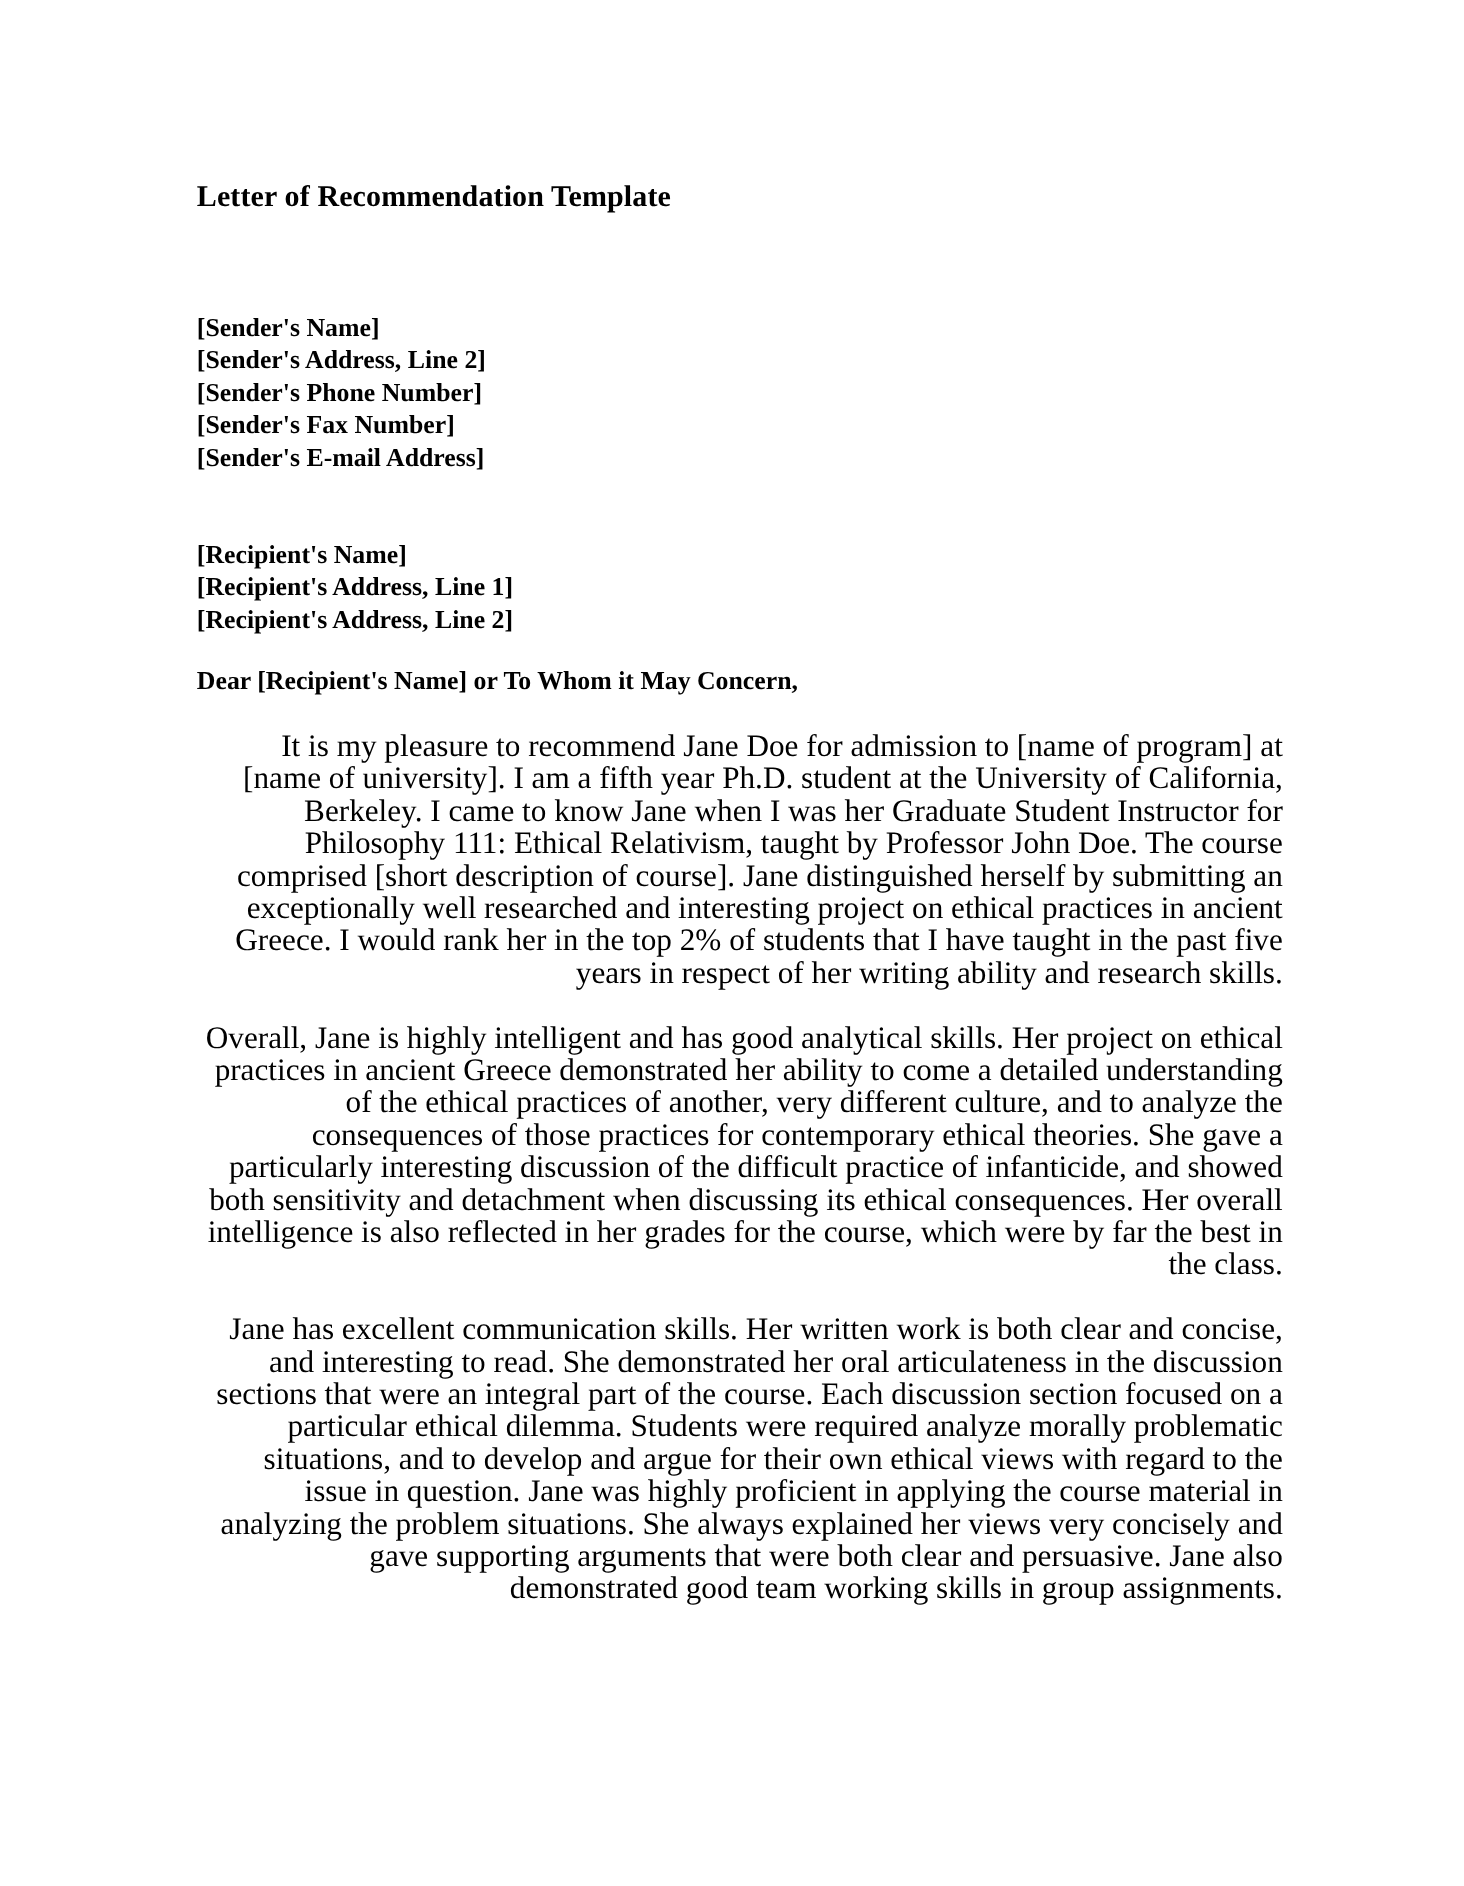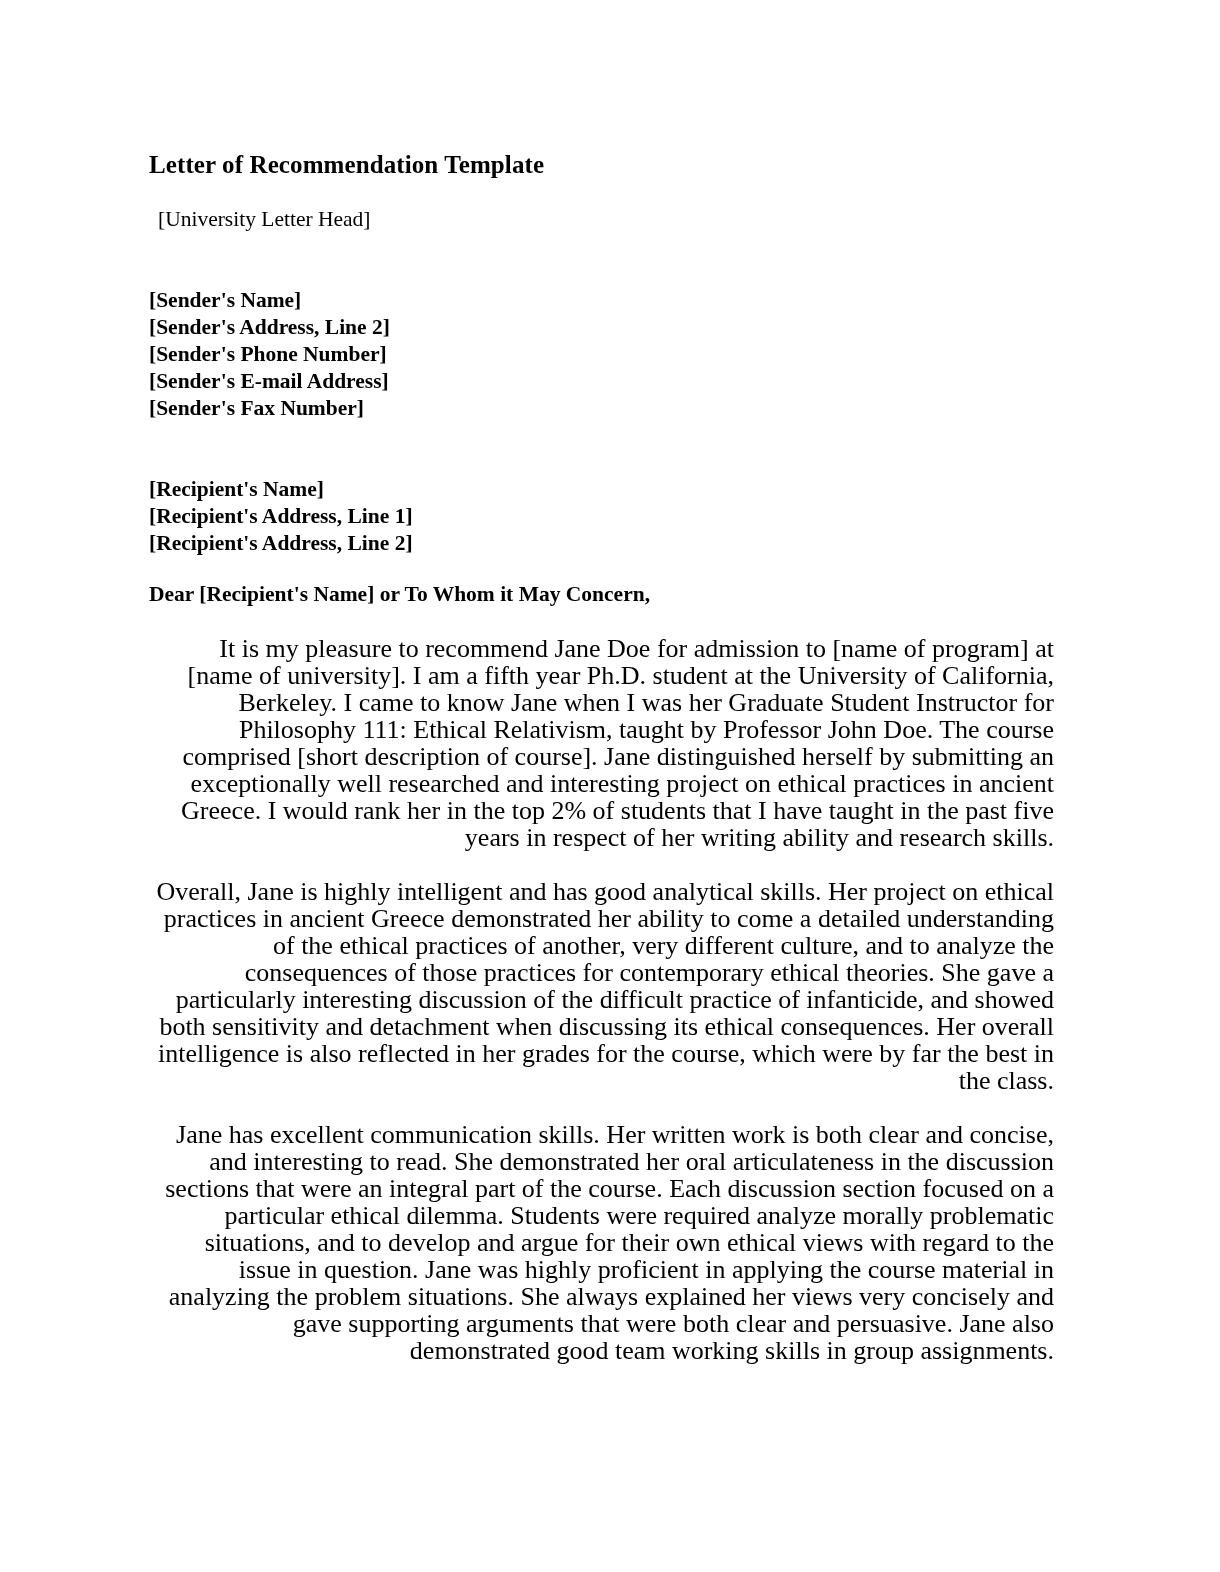--- a/index.html
+++ b/index.html
@@ -26,7 +26,7 @@
 
   .content {
     position: absolute;
-    left: 149px;
+    left: 164px;
     top: 150px;
     width: 910px;
   }

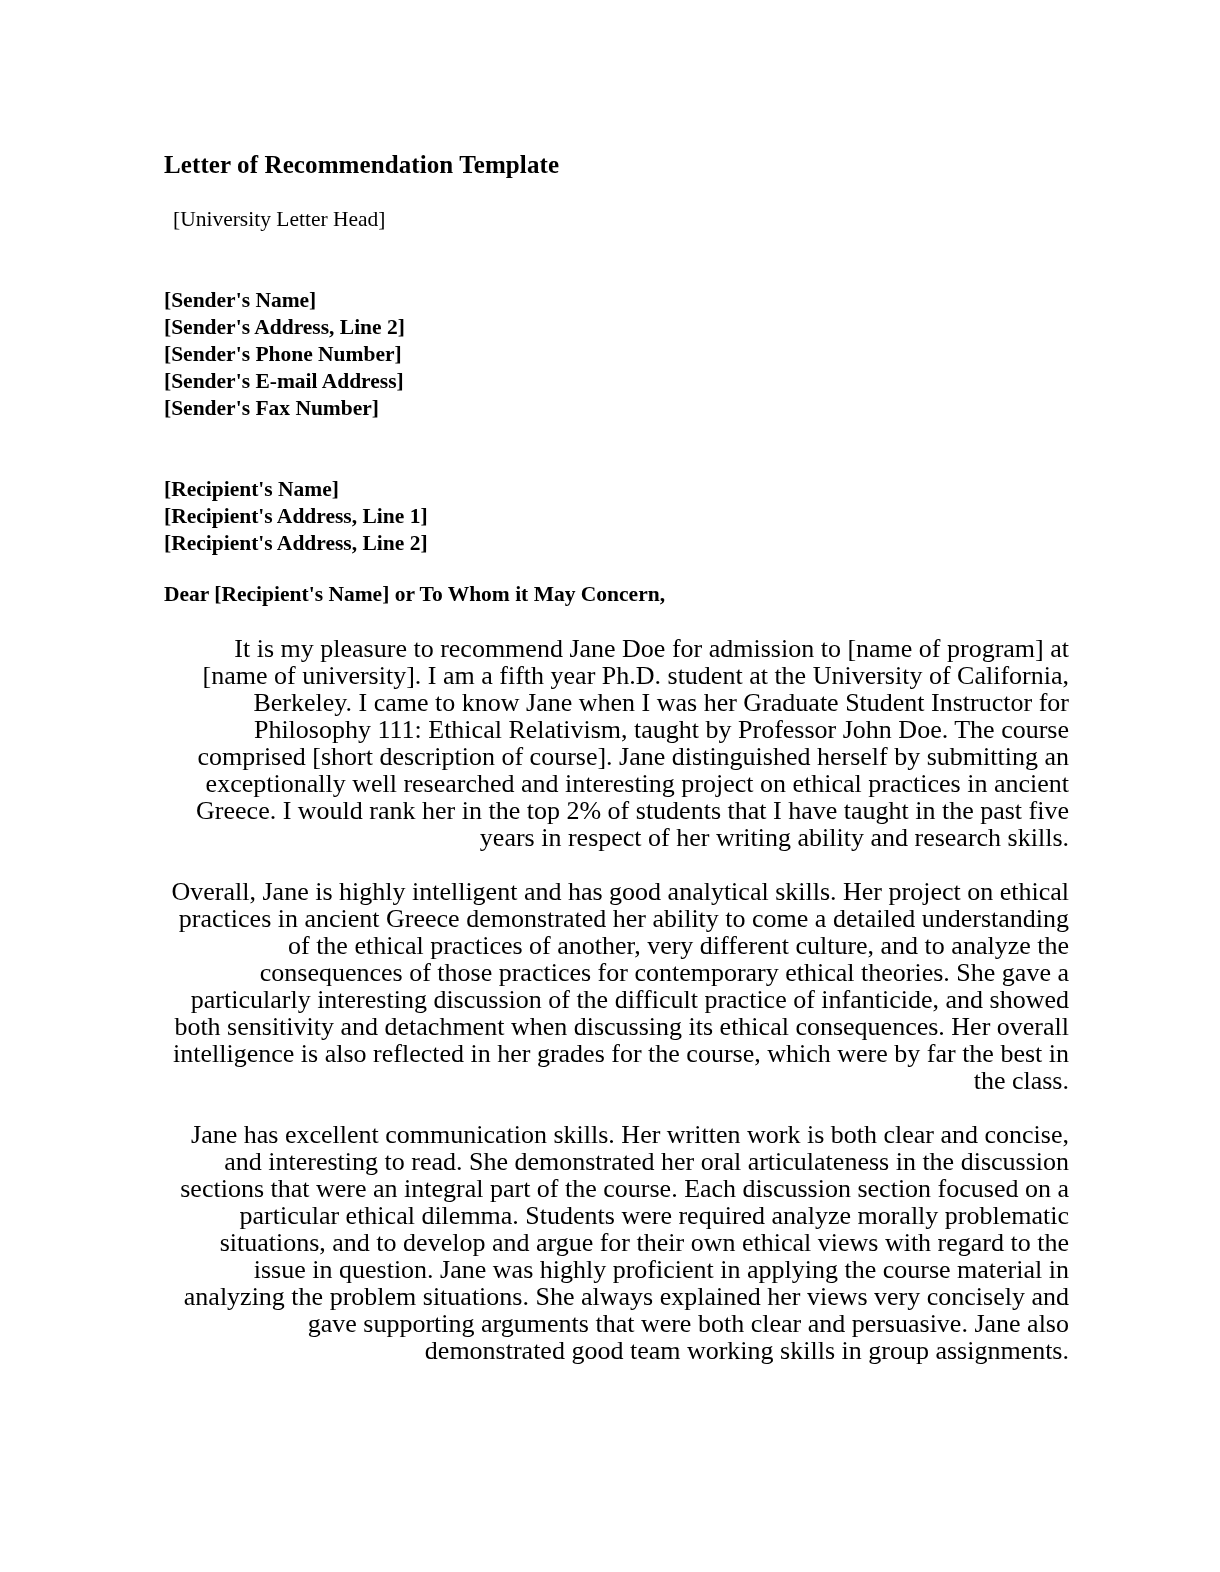--- a/index.html
+++ b/index.html
@@ -78,7 +78,6 @@
 
     <h1 class="doc-title">Letter of Recommendation Template</h1>
 
-    <p class="letterhead">[University Letter Head]</p>
 
     <div class="gap-2"></div>
 

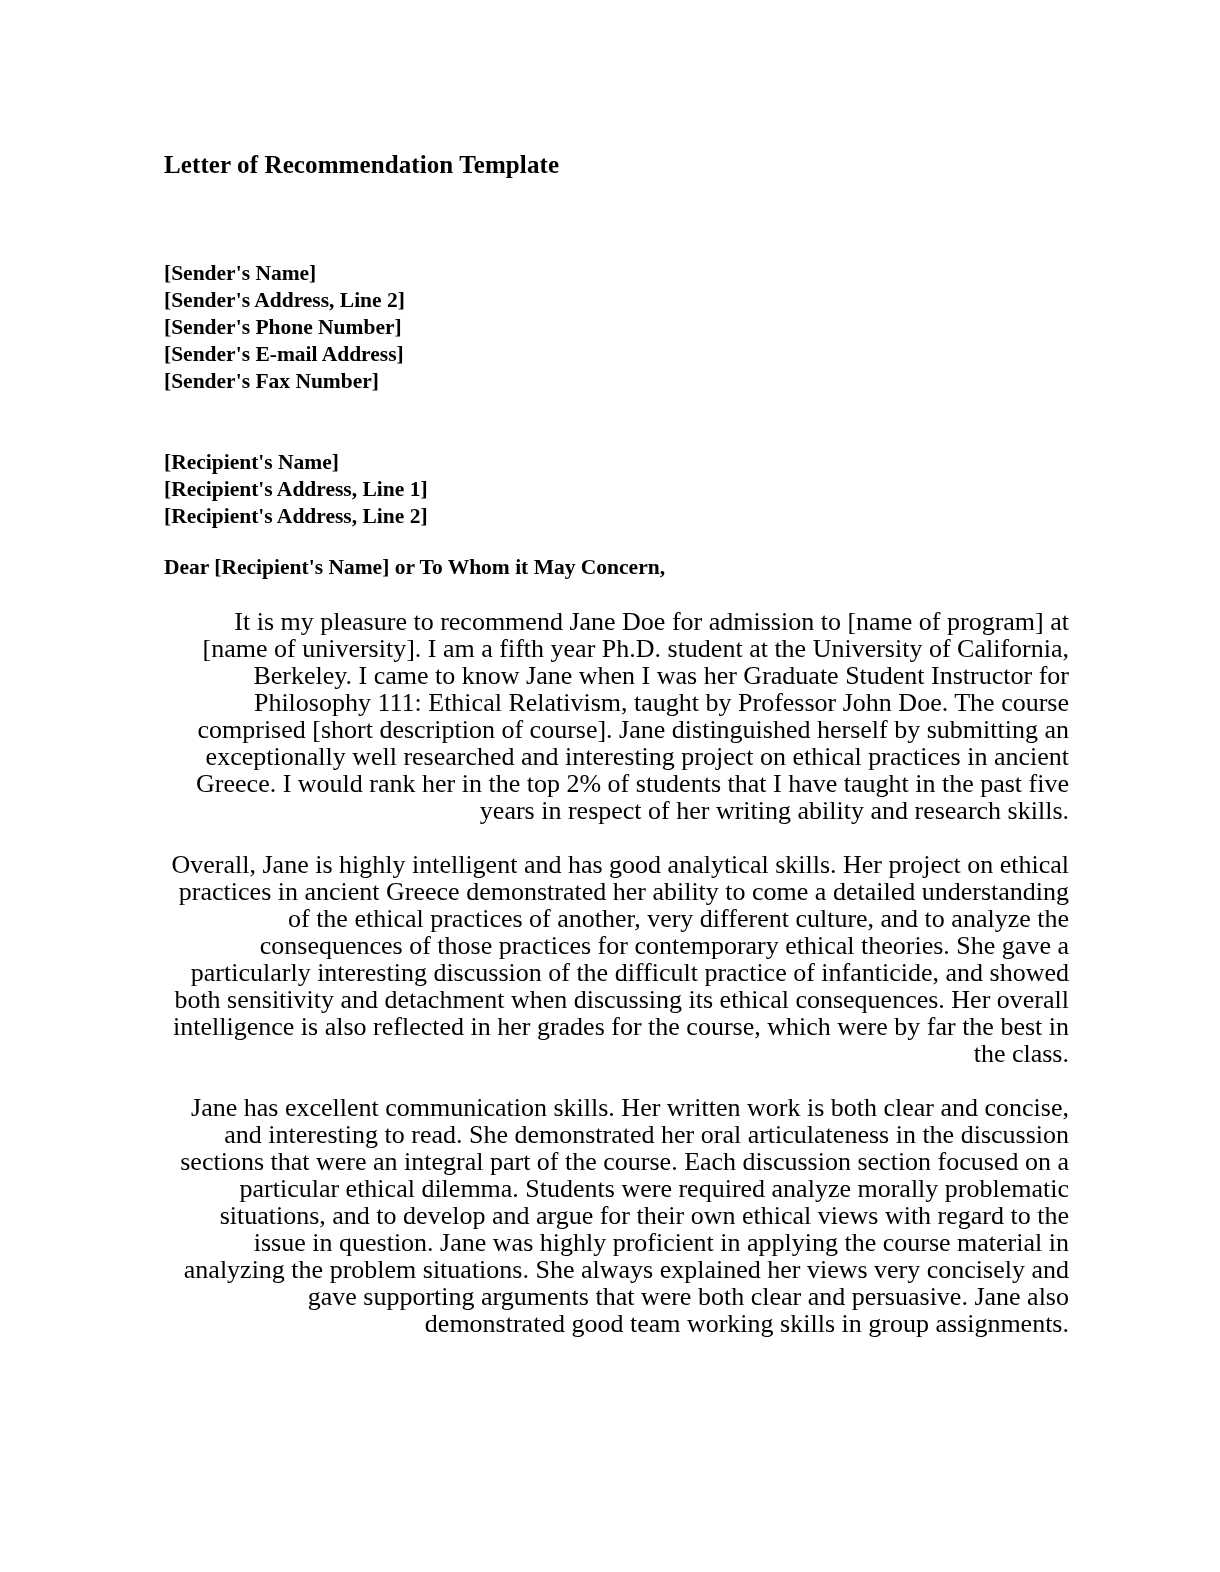--- a/index.html
+++ b/index.html
@@ -85,8 +85,8 @@
       <span class="block-line">[Sender's Name]</span>
       <span class="block-line">[Sender's Address, Line 2]</span>
       <span class="block-line">[Sender's Phone Number]</span>
+      <span class="block-line">[Sender's Fax Number]</span>
       <span class="block-line">[Sender's E-mail Address]</span>
-      <span class="block-line">[Sender's Fax Number]</span>
     </p>
 
     <div class="gap-1"></div>

